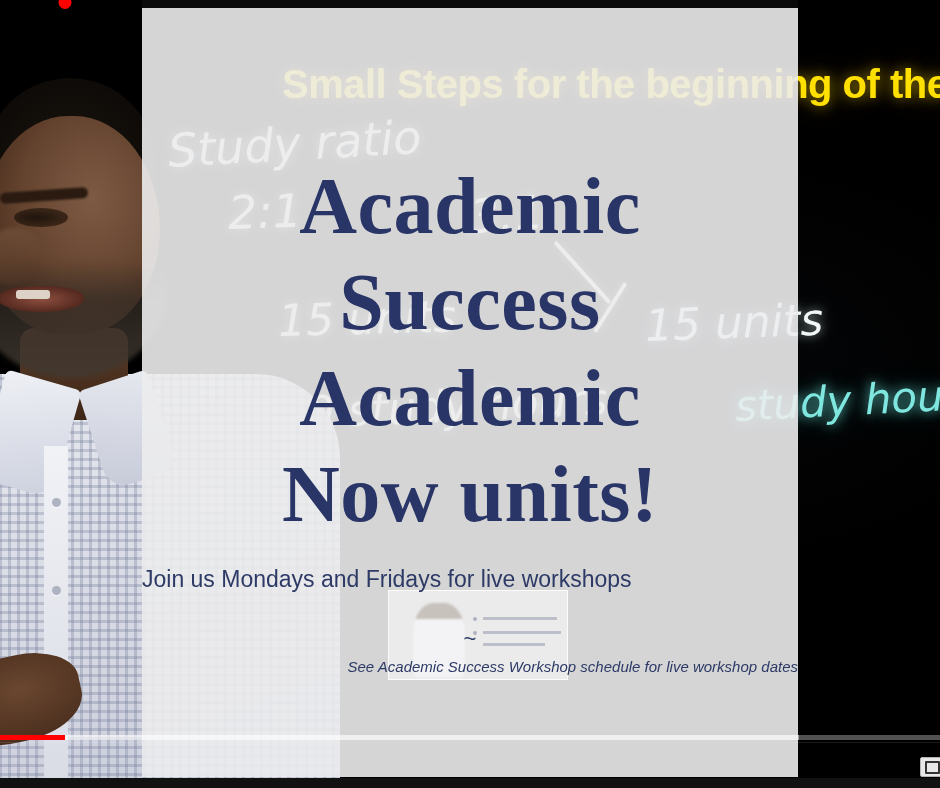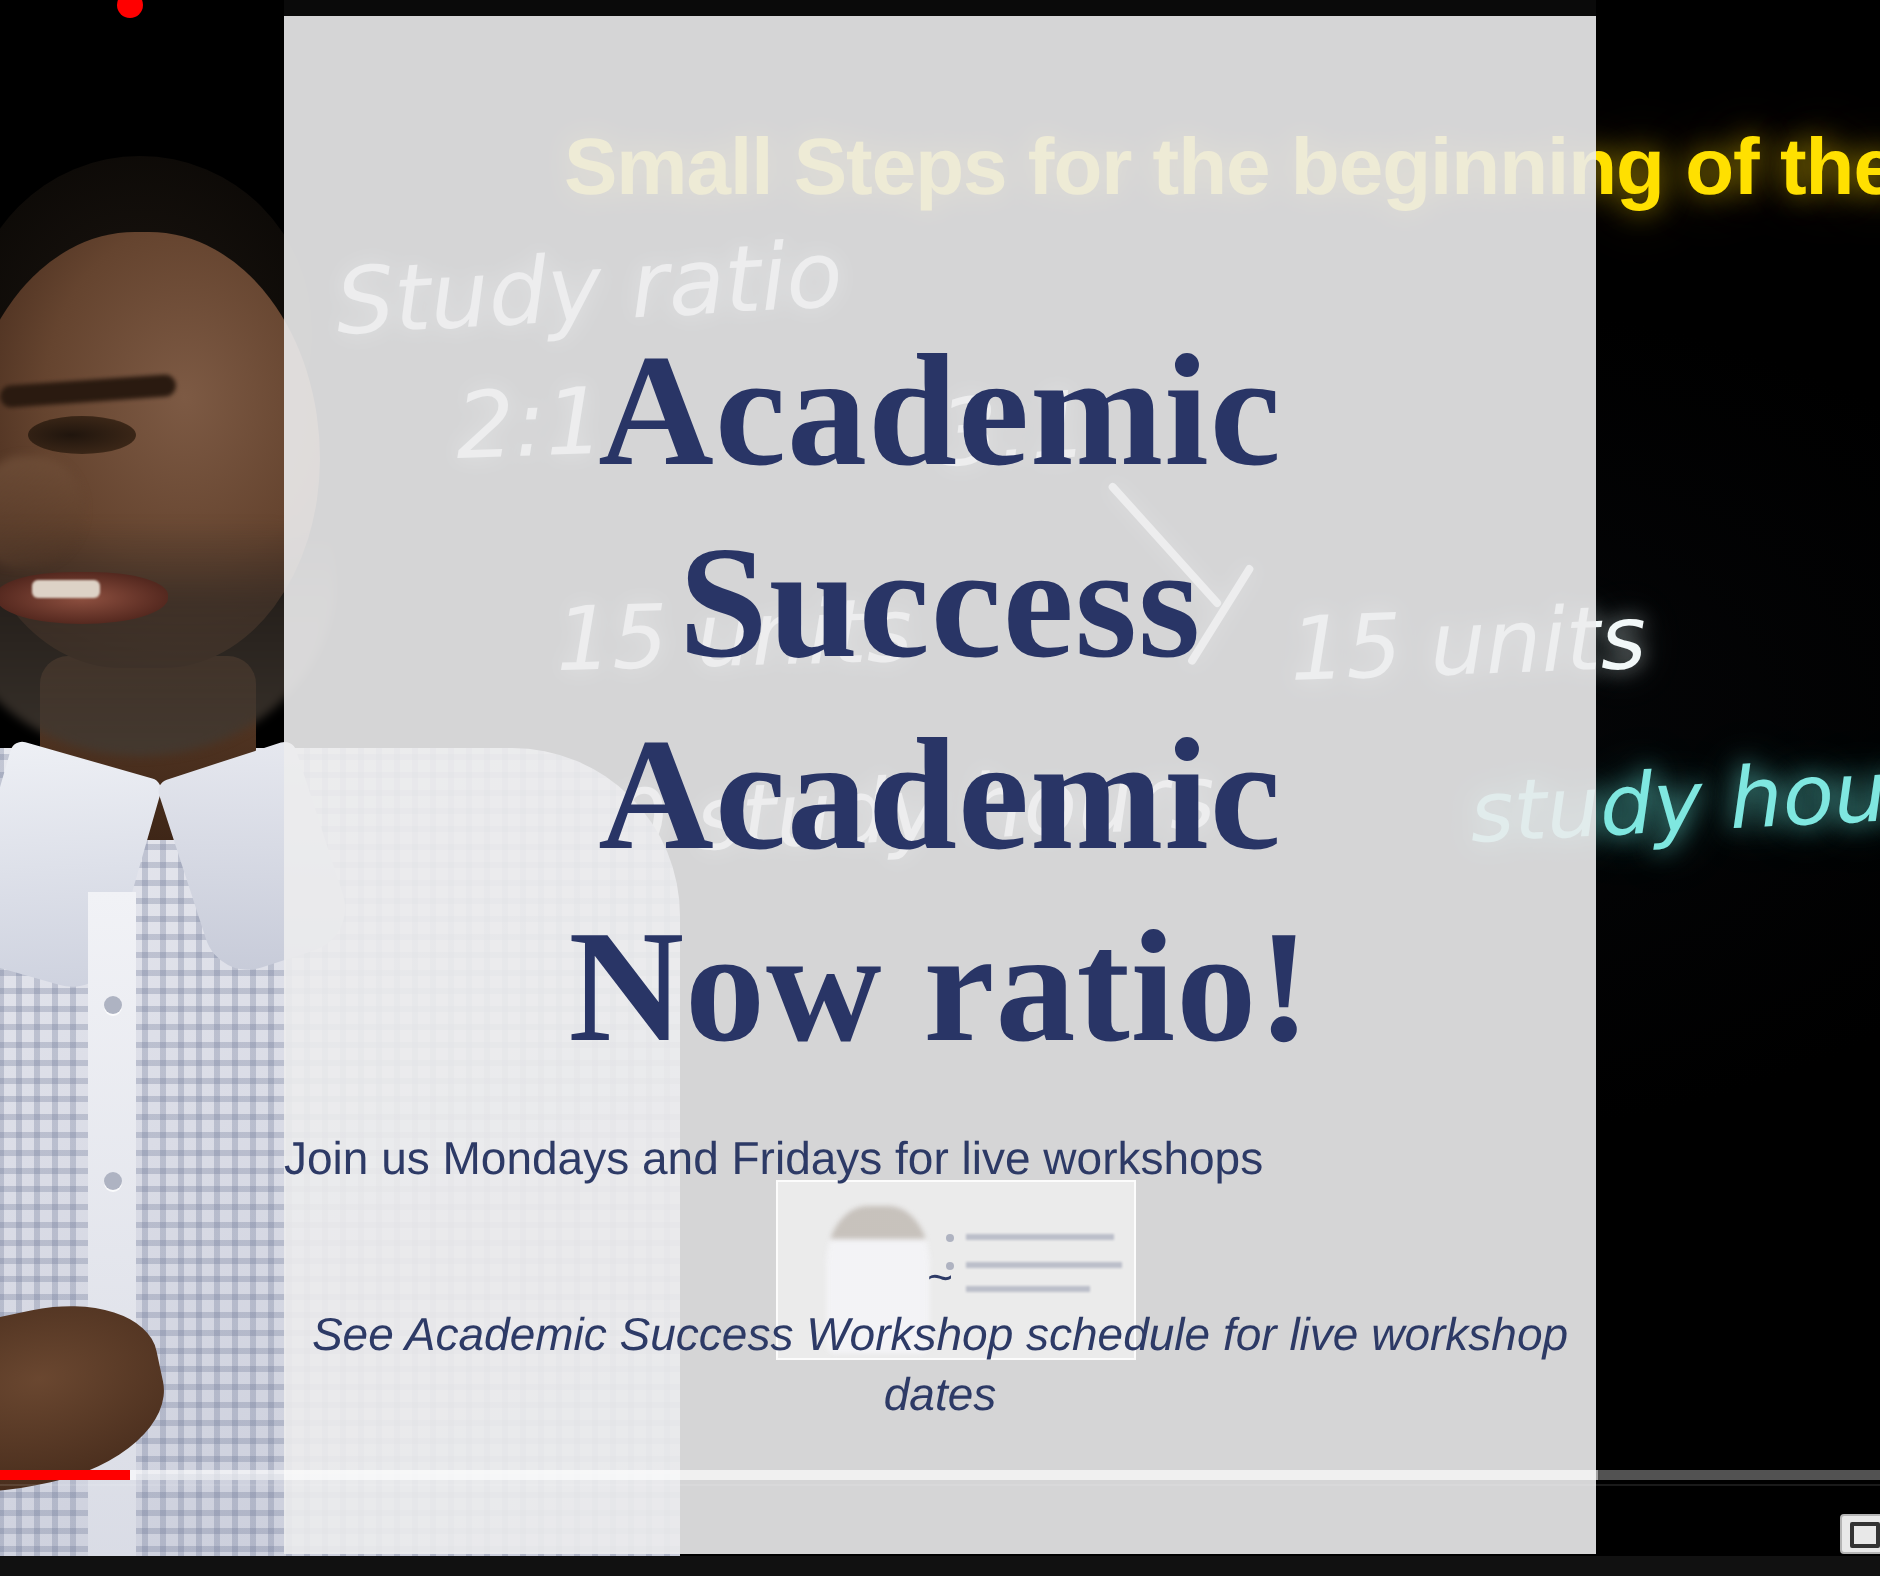--- a/index.html
+++ b/index.html
@@ -340,7 +340,7 @@
         <div>Academic</div>
         <div>Success</div>
         <div>Academic</div>
-        <div>Now ratio!</div>
+        <div>Now units!</div>
       </div>
 
       <div class="ghost-thumb">

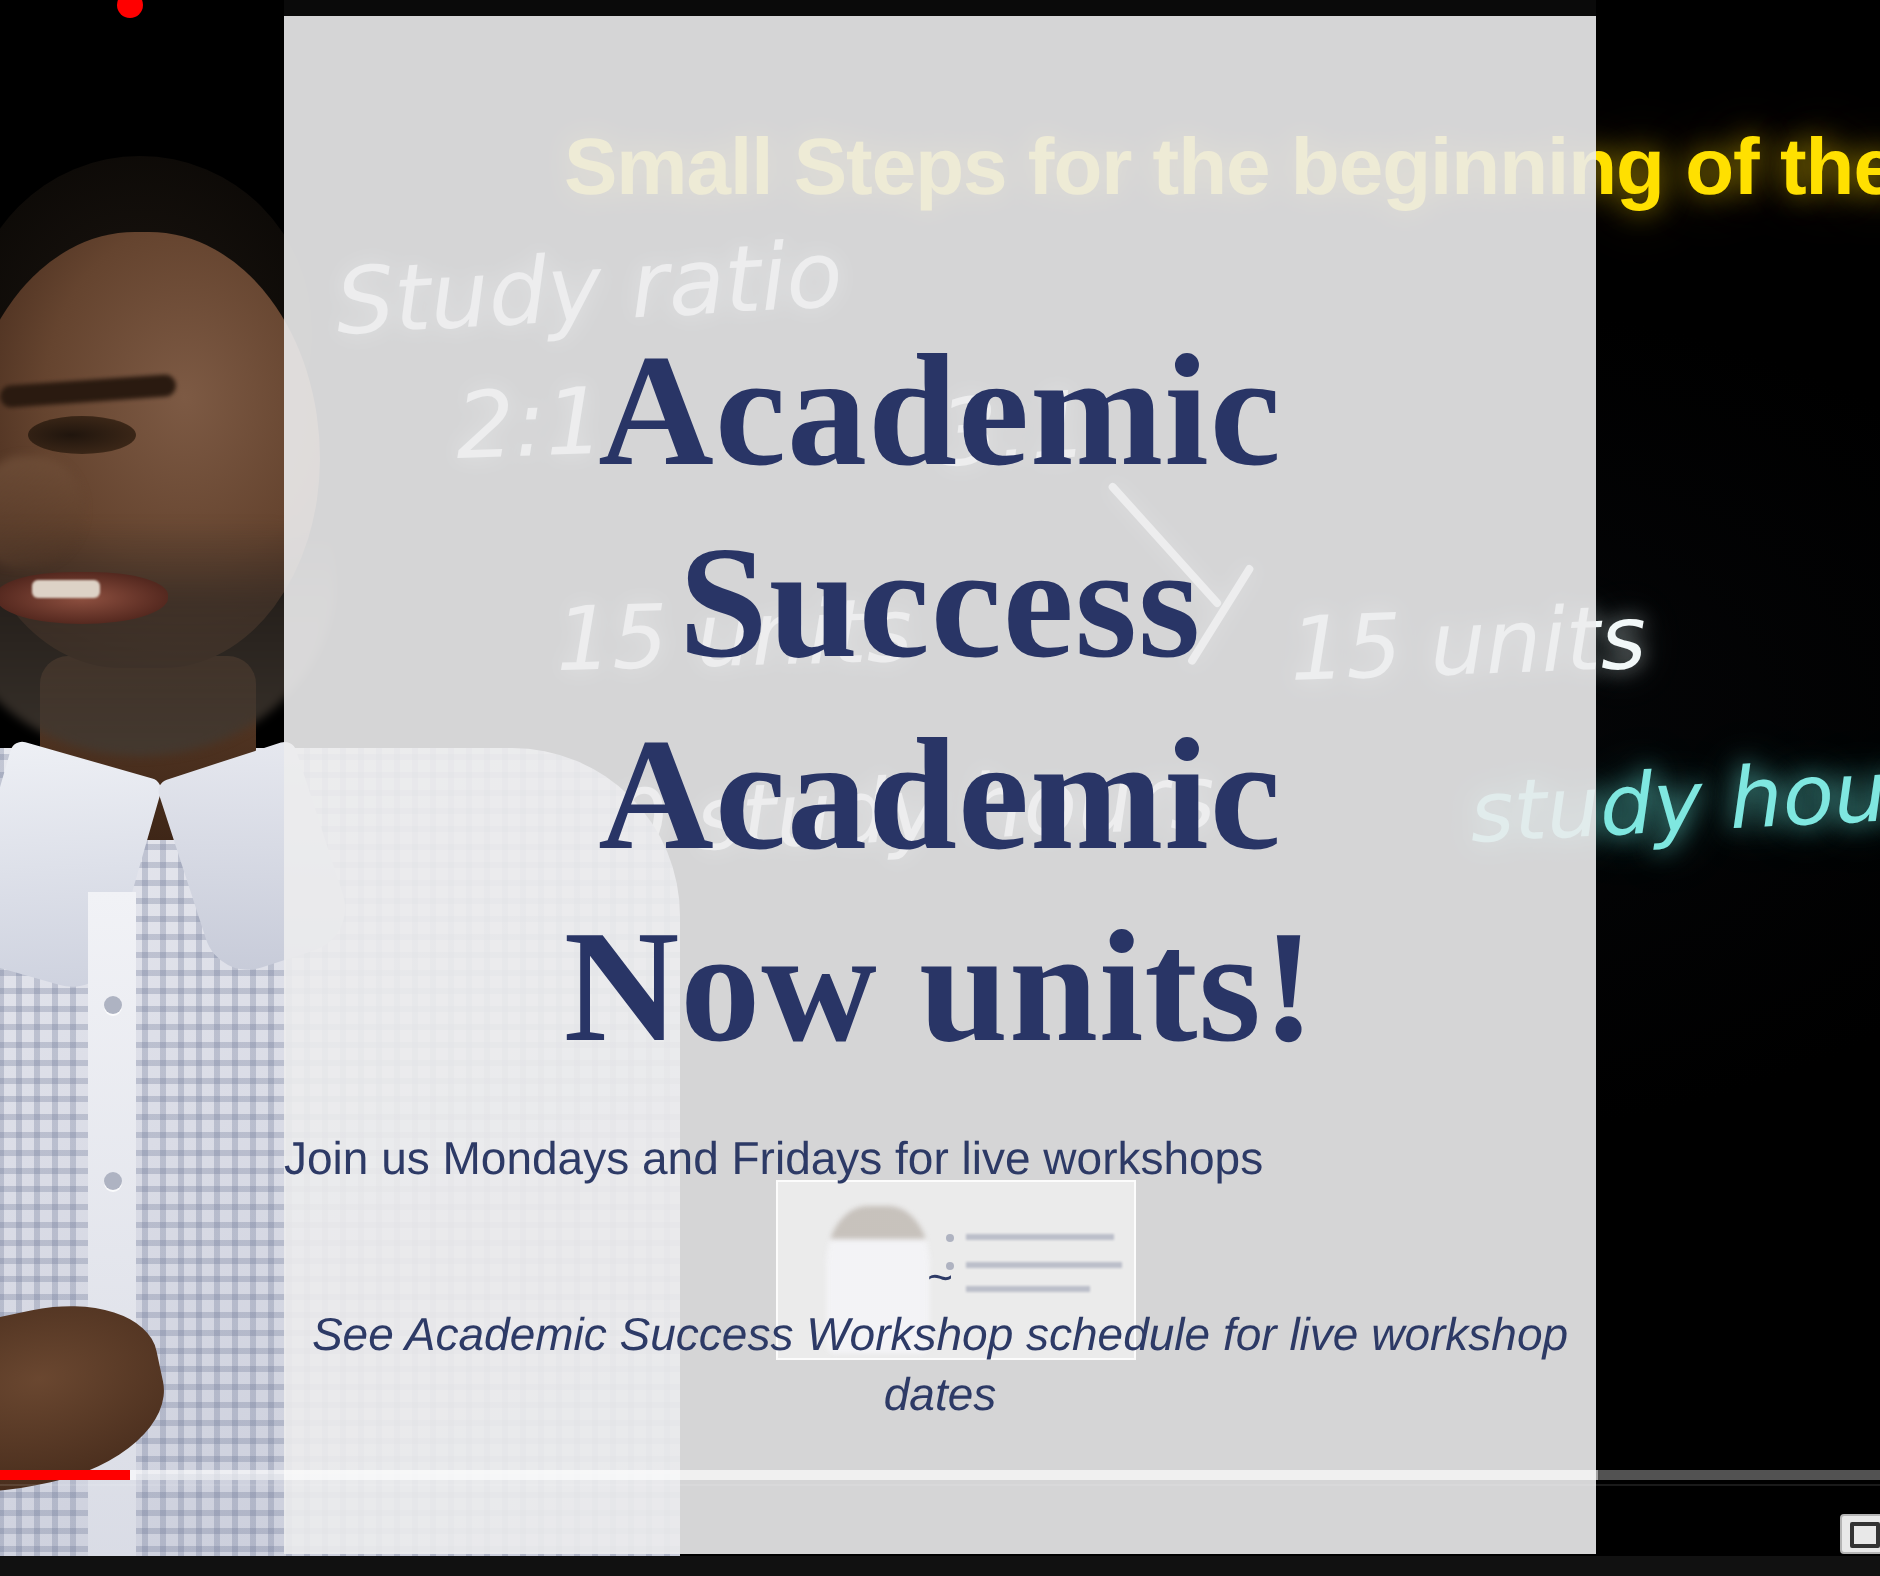--- a/index.html
+++ b/index.html
@@ -222,10 +222,10 @@
   }
   .slide-sub2{
     position:absolute;left:0;right:0;top:644px;
-    text-align:center;
+    text-align:right;
     font-family:"Liberation Sans", sans-serif;
     font-style:italic;
-    font-size:23px;
+    font-size:15px;
     line-height:30px;
     color:#2d3a66;
   }

